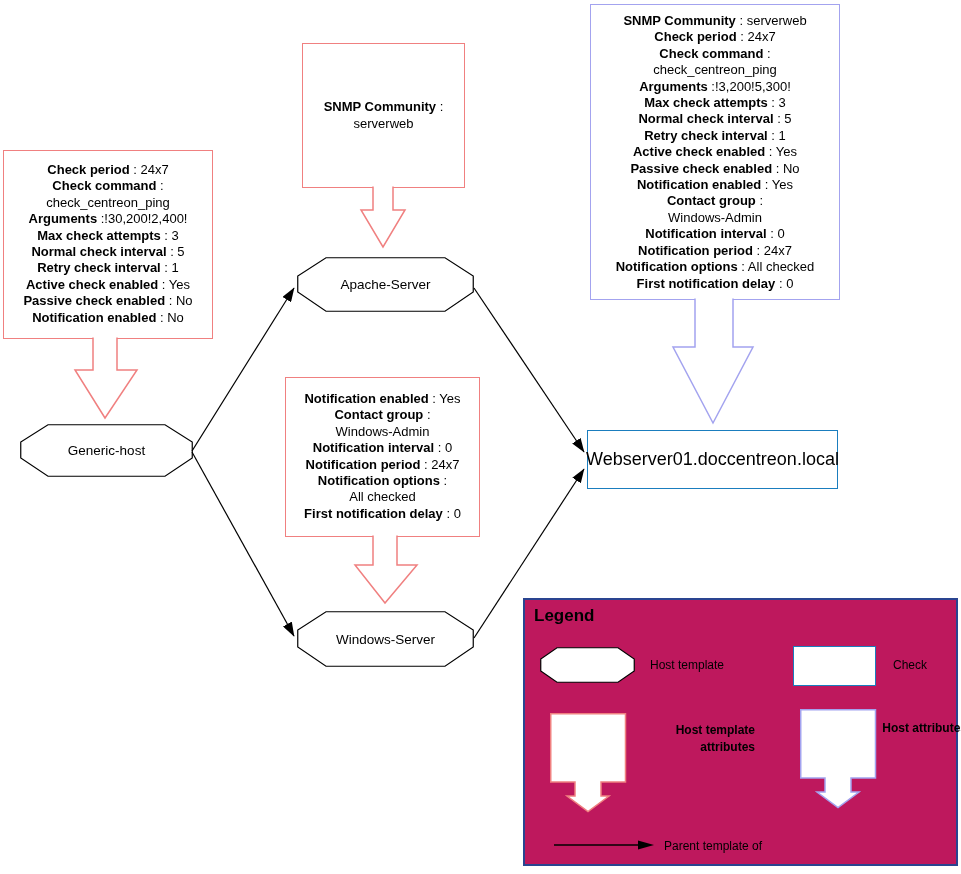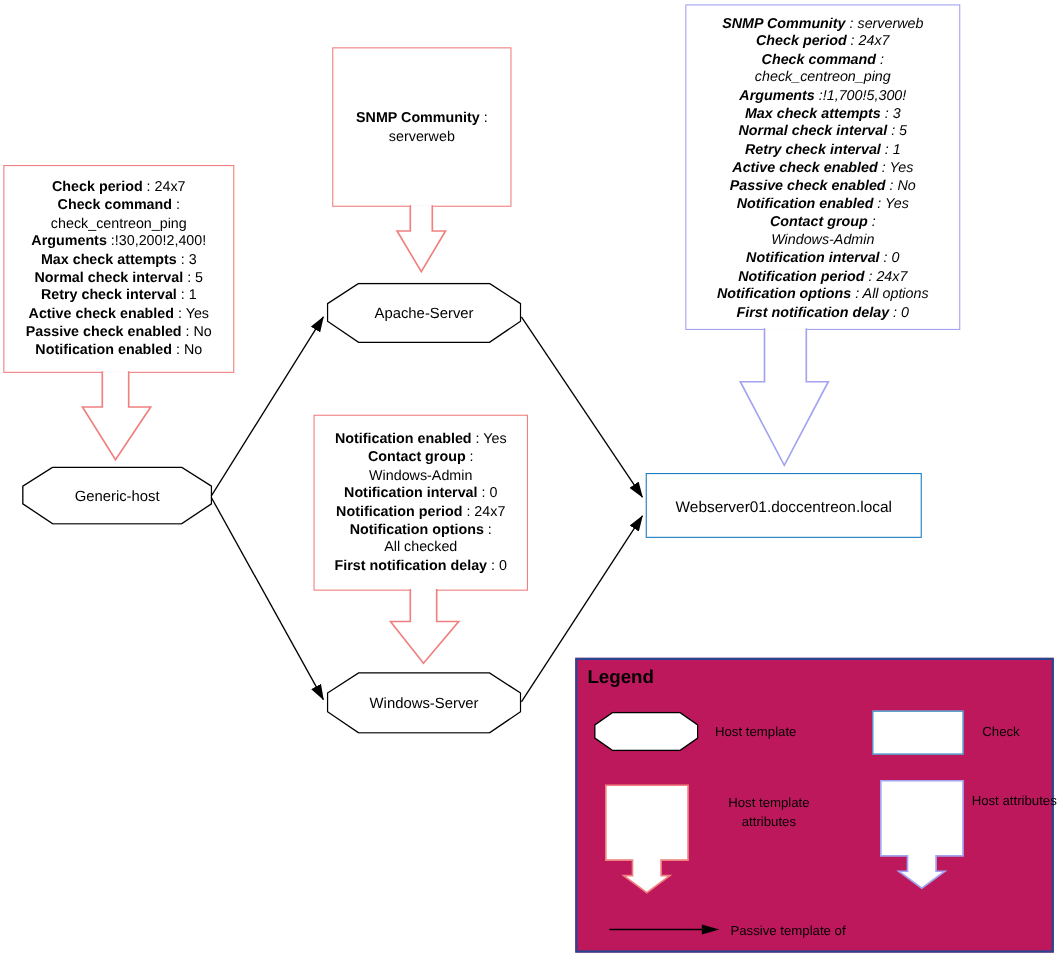--- a/index.html
+++ b/index.html
@@ -71,7 +71,7 @@
       <div class="row"><b></b><span>serverweb</span></div>
     </div>
 
-  <div class="attr-box purple" style="left:623px;top:4px;width:250px;height:296px;padding-top:8px;font-style:italic;">
+  <div class="attr-box purple" style="left:590px;top:4px;width:250px;height:296px;padding-top:8px;">
 
       <div class="row"><b>SNMP Community</b><span> : serverweb</span></div>
 

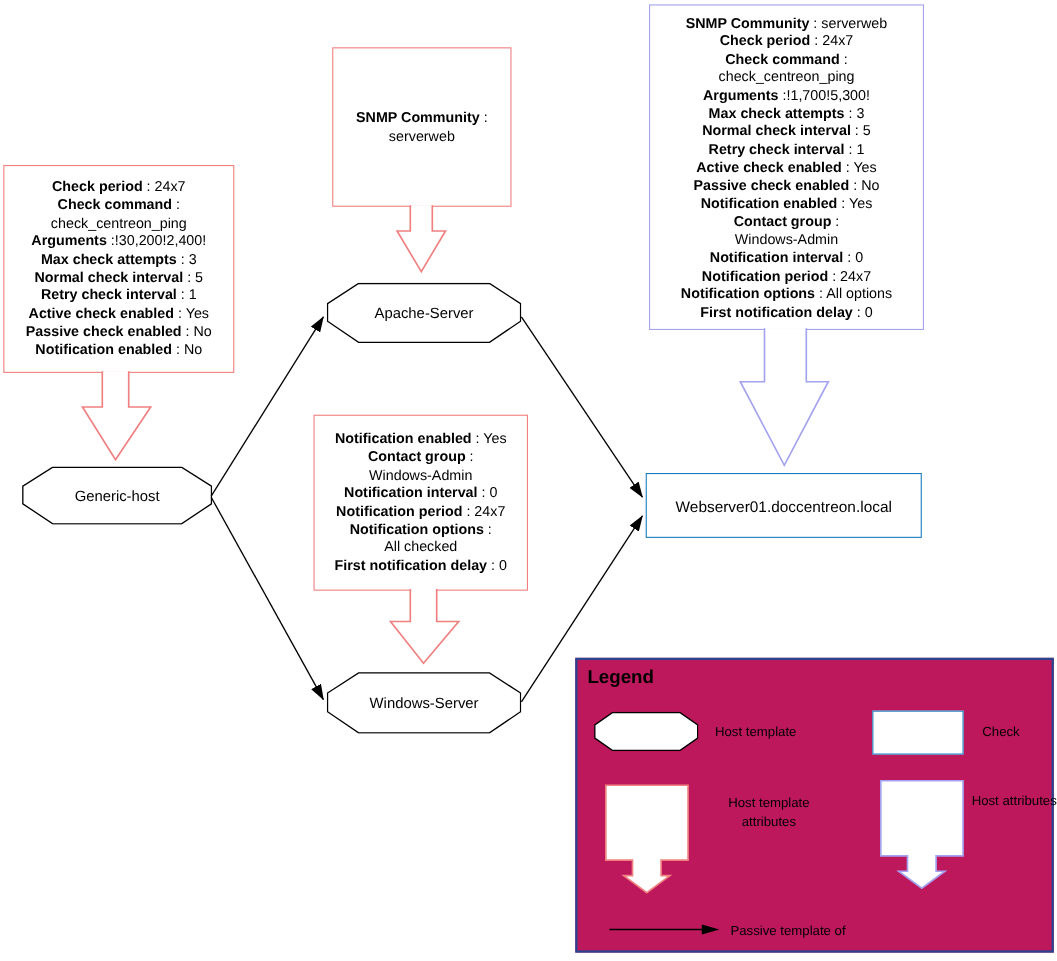--- a/index.html
+++ b/index.html
@@ -81,7 +81,7 @@
 
       <div class="row"><b></b><span>check_centreon_ping</span></div>
 
-      <div class="row"><b>Arguments</b><span> :!1,700!5,300!</span></div>
+      <div class="row"><b>Arguments</b><span> :!3,200!5,300!</span></div>
 
       <div class="row"><b>Max check attempts</b><span> : 3</span></div>
 

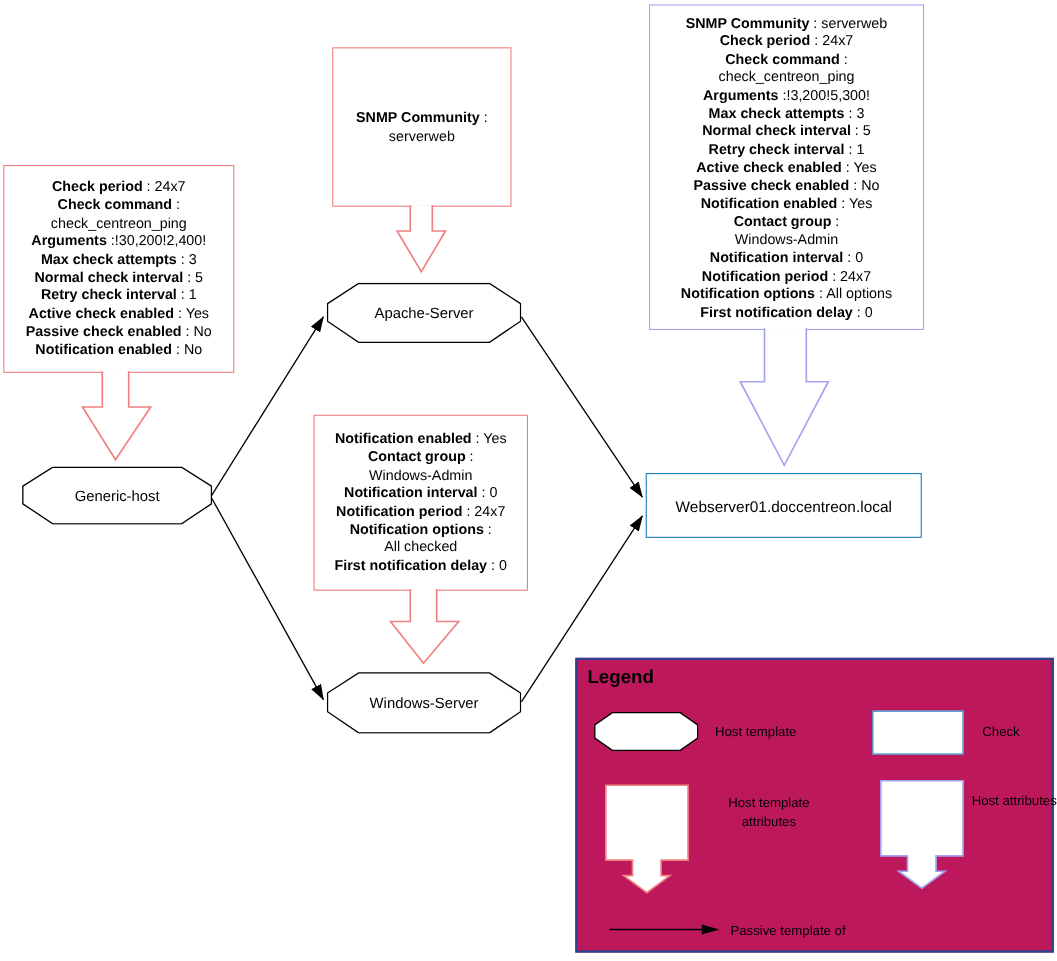--- a/index.html
+++ b/index.html
@@ -103,7 +103,7 @@
 
       <div class="row"><b>Notification period</b><span> : 24x7</span></div>
 
-      <div class="row"><b>Notification options</b><span> : All options</span></div>
+      <div class="row"><b>Notification options</b><span> : All checked</span></div>
 
       <div class="row"><b>First notification delay</b><span> : 0</span></div>
     </div>

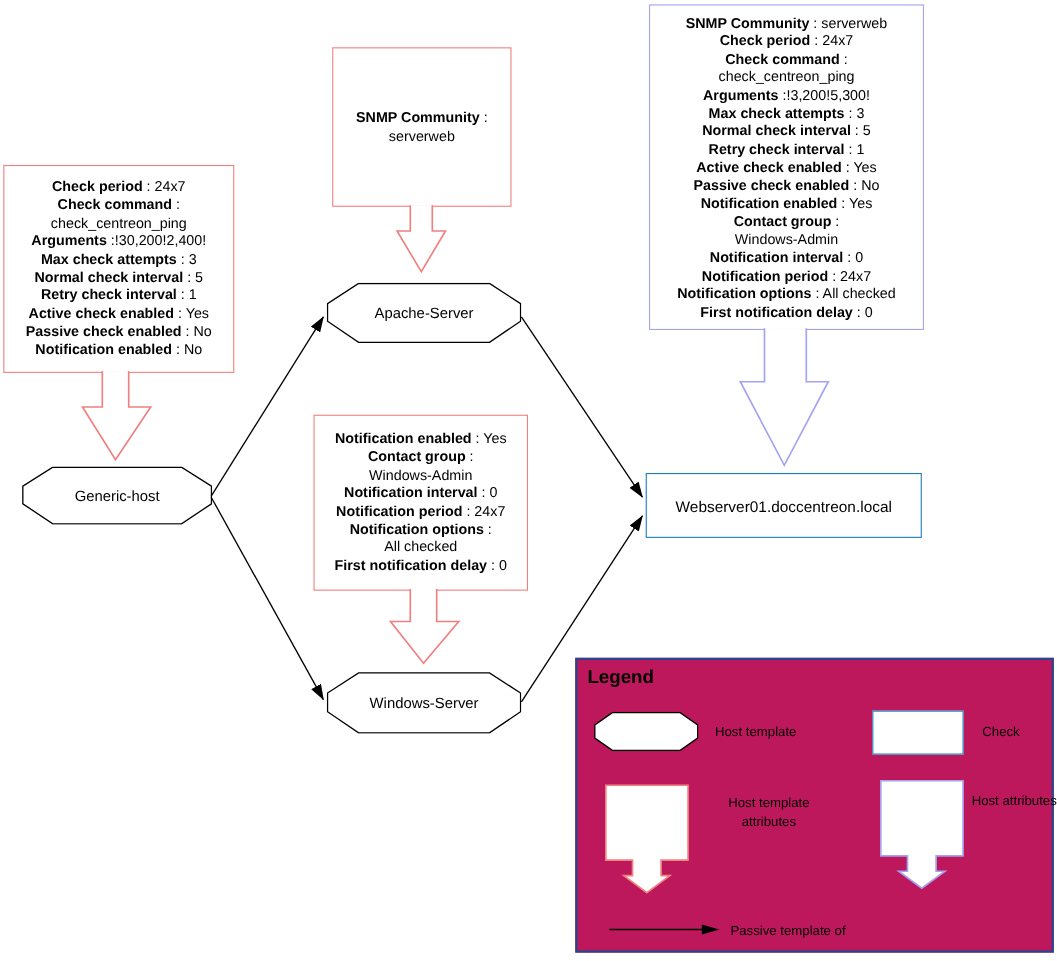--- a/index.html
+++ b/index.html
@@ -24,7 +24,7 @@
   .host-rect{
     position:absolute;box-sizing:border-box;background:#fff;
     border:1.5px solid #1a7dbe;display:flex;align-items:center;justify-content:center;
-    font-size:14px;
+    font-size:18px;
   }
   svg.overlay{position:absolute;left:0;top:0;pointer-events:none;}
   .legend{

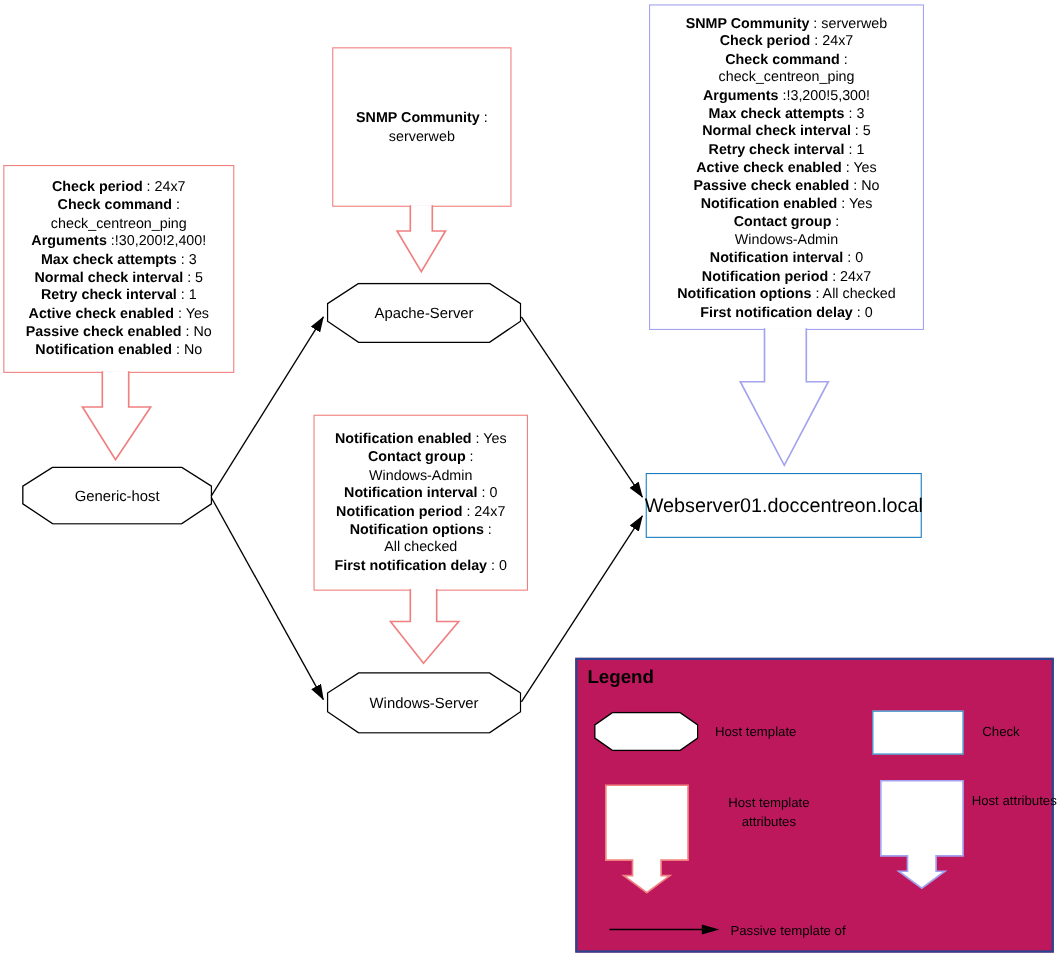--- a/index.html
+++ b/index.html
@@ -33,7 +33,7 @@
   }
   .legend .title{position:absolute;left:9px;top:6px;font-size:17px;font-weight:bold;}
   .legend .item-label{position:absolute;font-size:12px;line-height:16.5px;}
-  .legend .center{text-align:center;}
+  .legend .center{text-align:right;font-weight:bold;}
   .lshape{position:absolute;}
 </style>
 </head>

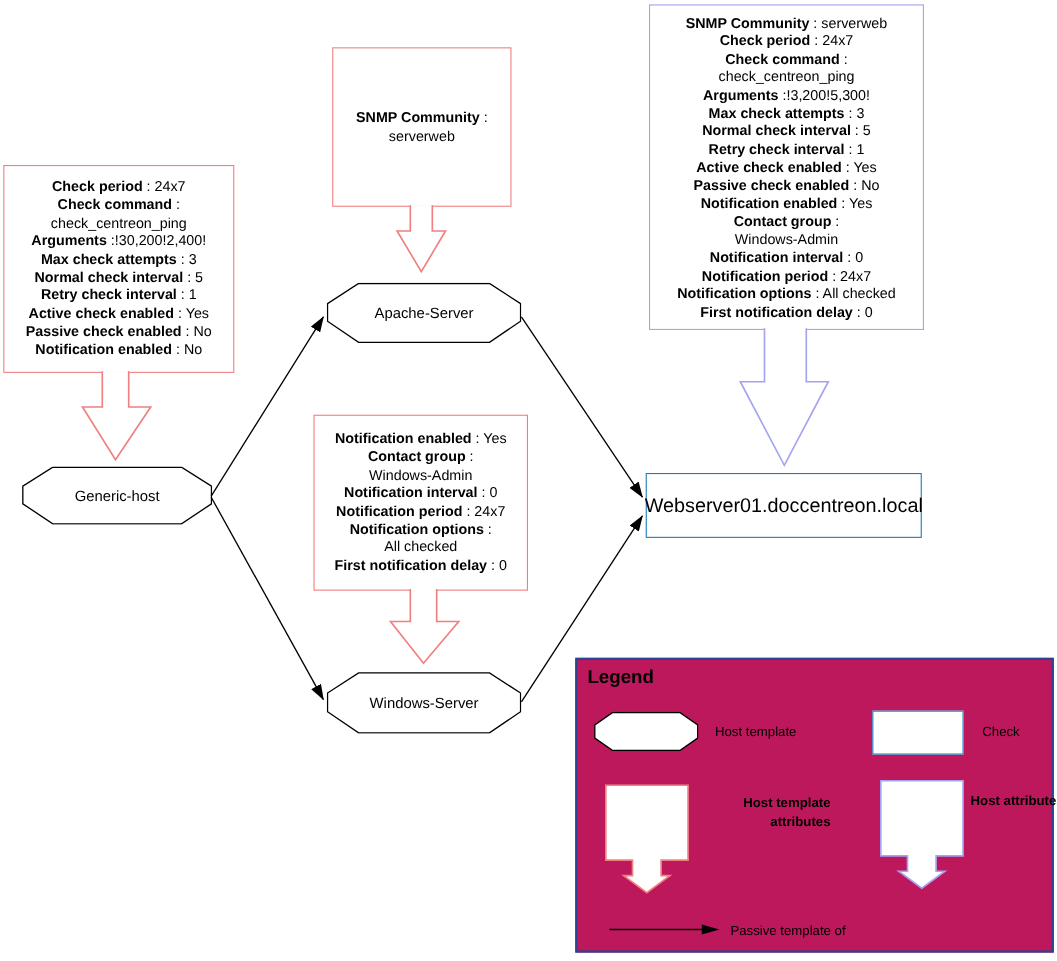--- a/index.html
+++ b/index.html
@@ -196,7 +196,7 @@
       <line x1="4" y1="9" x2="89" y2="9" stroke="#000000" stroke-width="1.3"></line>
       <polygon points="88,4.5 104,9 88,13.5" fill="#000000"></polygon>
     </svg>
-    <div class="item-label" style="left:139px;top:238px;">Passive template of</div>
+    <div class="item-label" style="left:139px;top:238px;">Parent template of</div>
   </div>
 
 </div>

